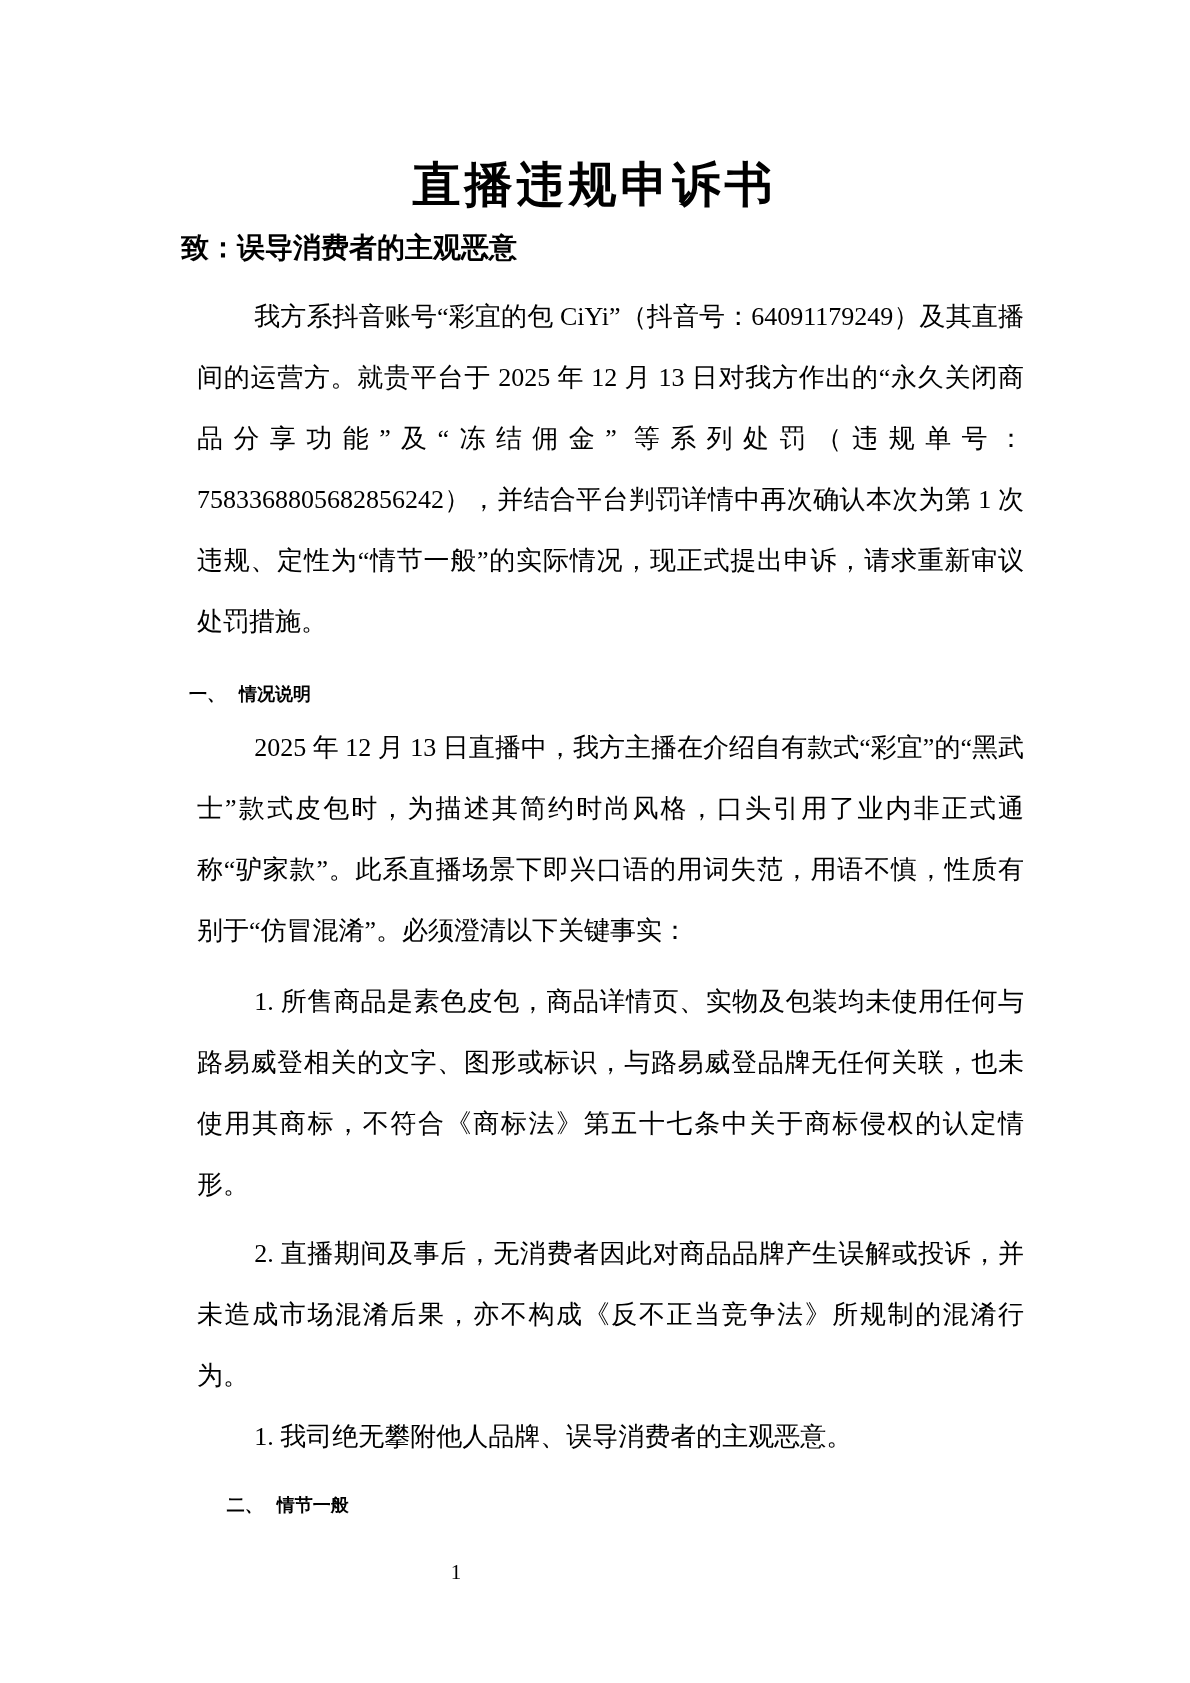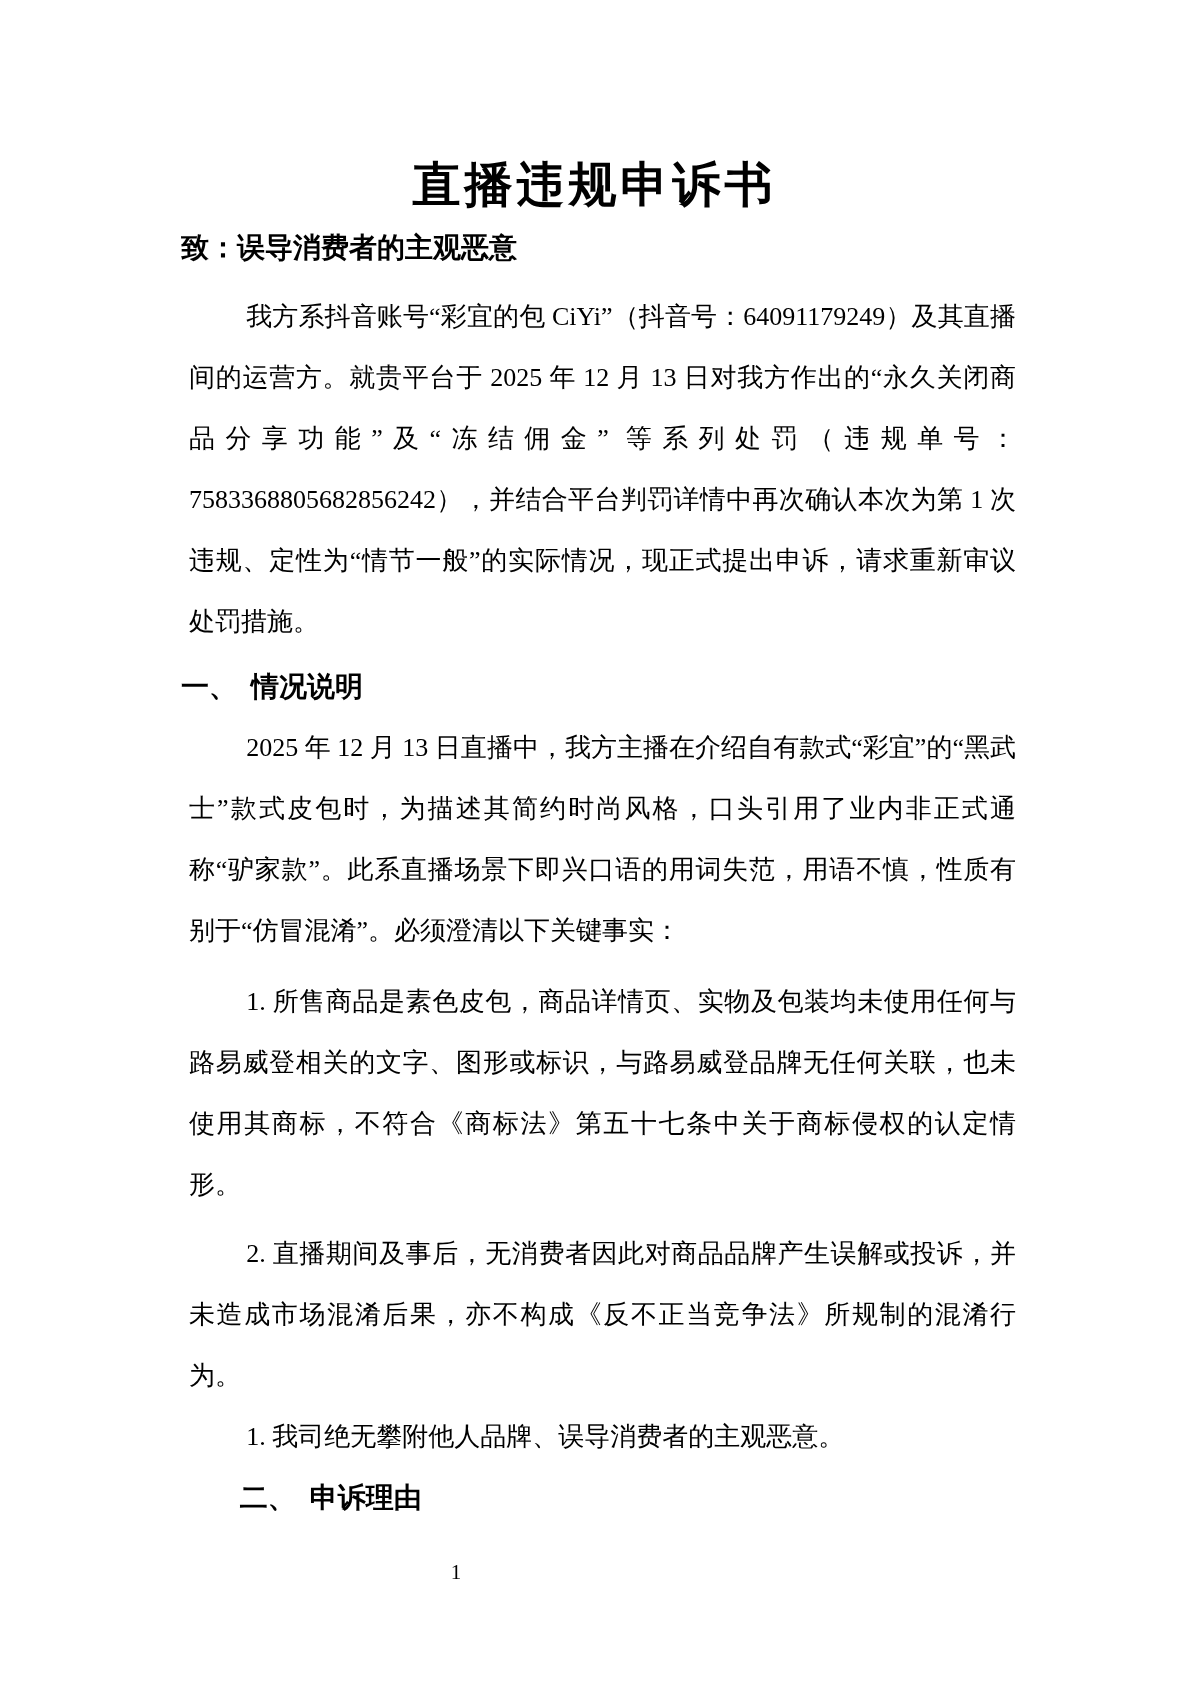--- a/index.html
+++ b/index.html
@@ -47,7 +47,7 @@
   }
   .para {
     position: absolute;
-    left: 8px;
+    left: 16px;
     width: 100%;
     margin: 0;
     font-size: 26px;

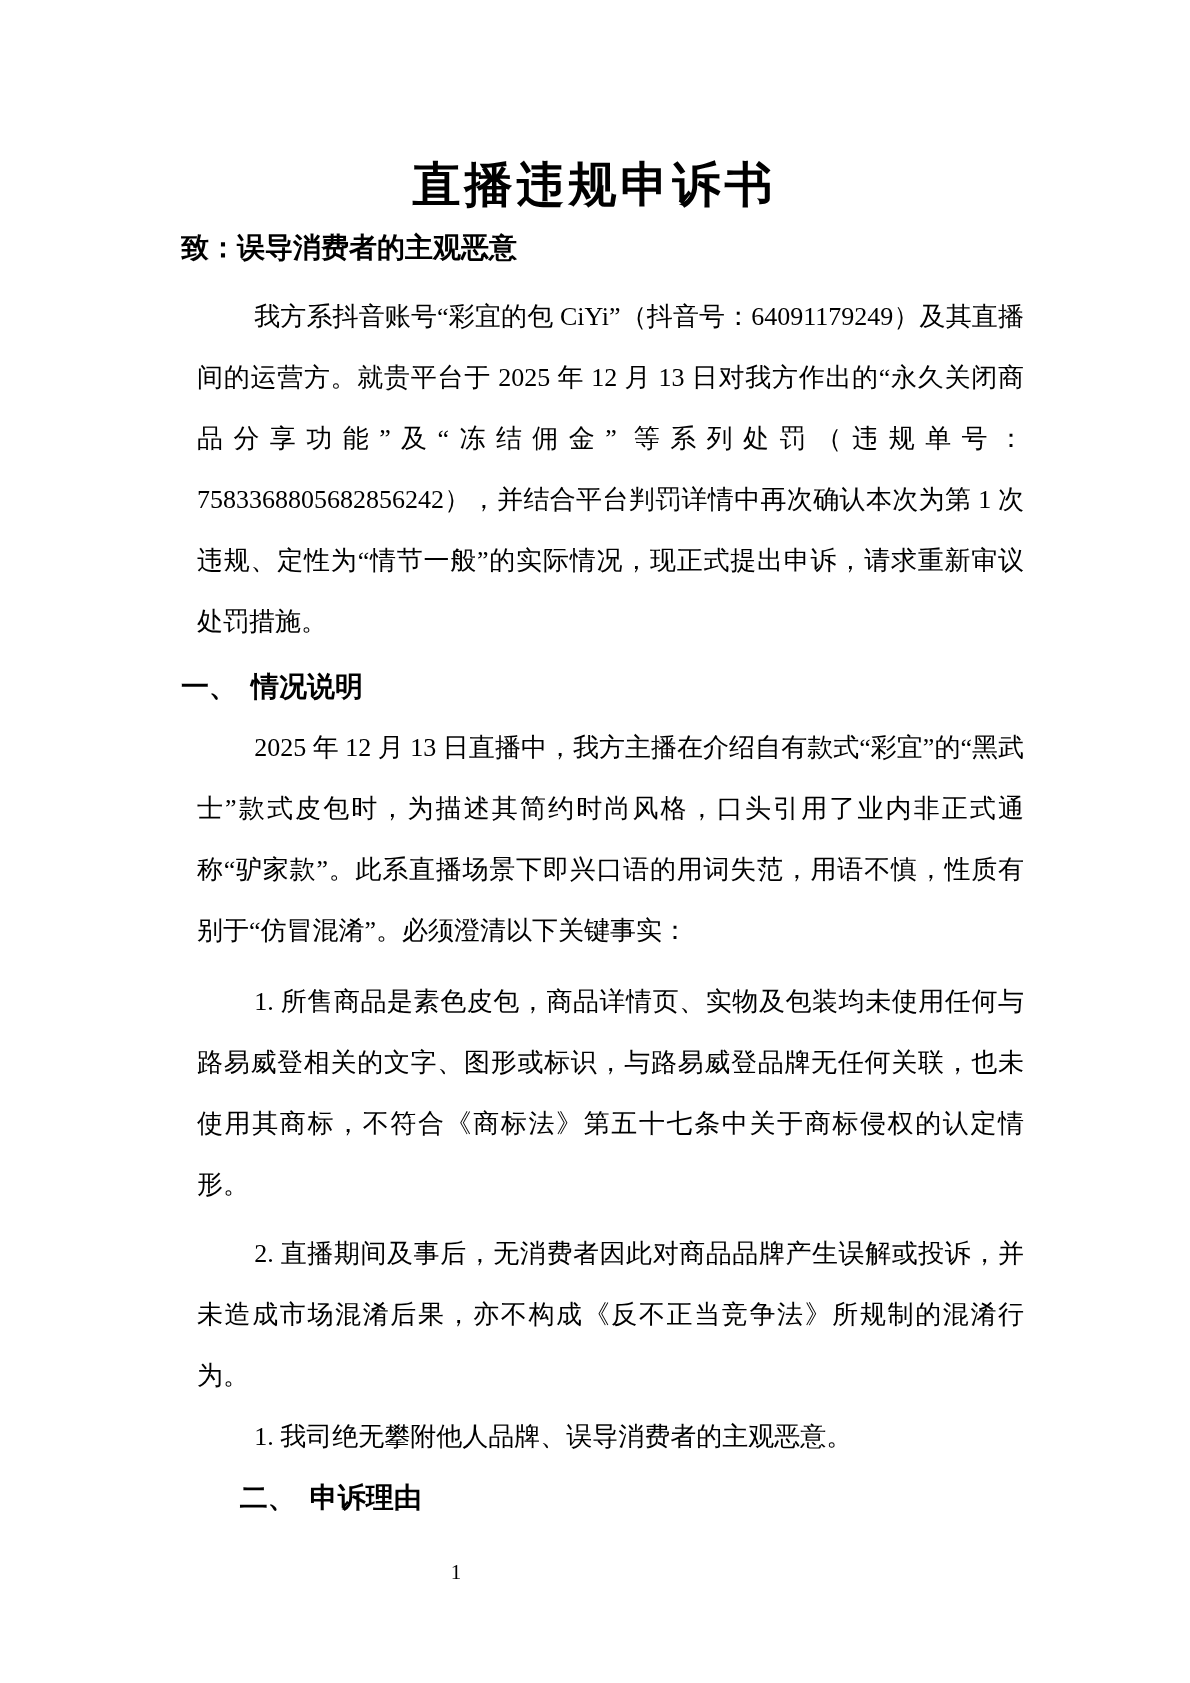--- a/index.html
+++ b/index.html
@@ -60,8 +60,8 @@
     position: absolute;
     left: 0;
     width: 100%;
-    margin: 0;
-    font-size: 28px;
+    margin: 8px;
+    font-size: 18px;
     font-weight: 700;
     line-height: 61px;
   }

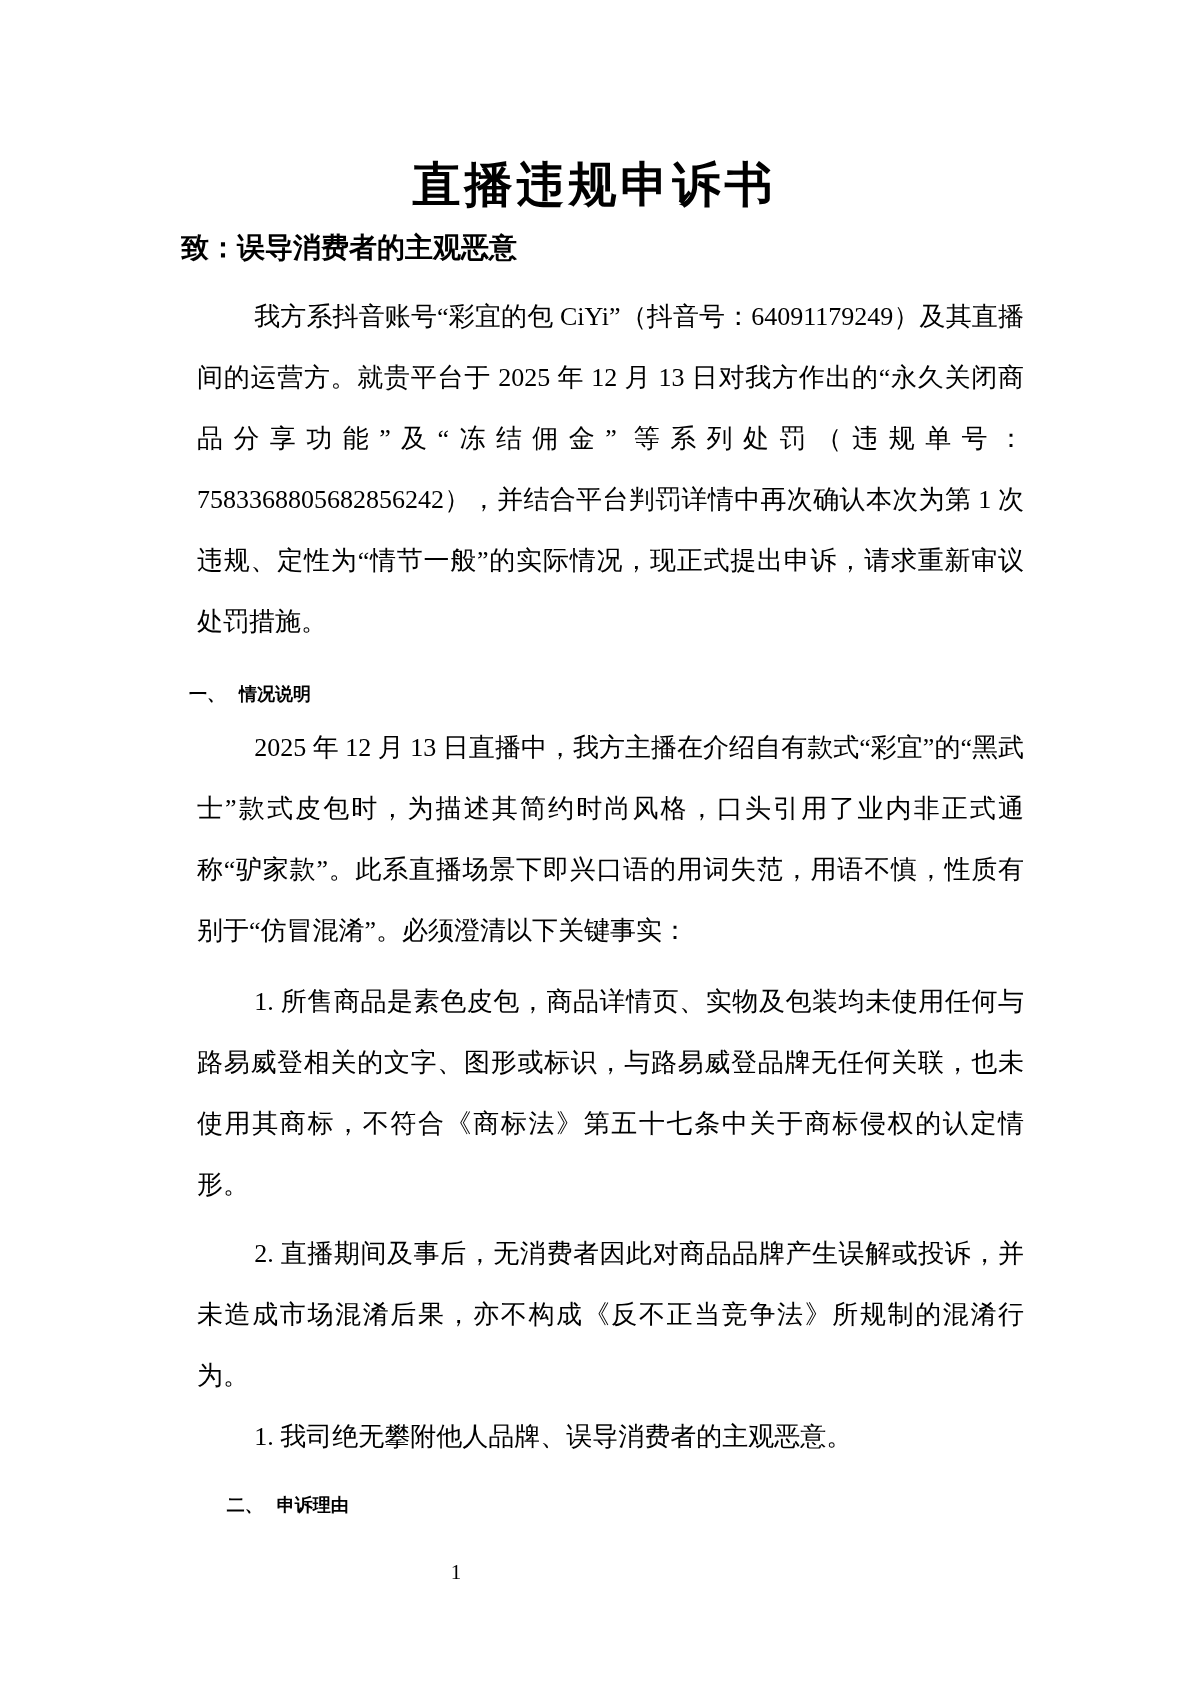--- a/index.html
+++ b/index.html
@@ -106,7 +106,7 @@
 
     <p class="para pos-p5">1. 我司绝无攀附他人品牌、误导消费者的主观恶意。</p>
 
-    <p class="heading indent pos-h2"><span class="sec-num">二、</span><span class="sec-title">申诉理由</span></p>
+    <p class="heading indent pos-h2"><span class="sec-num">二、</span><span class="sec-title">情节一般</span></p>
 
   </div>
 

